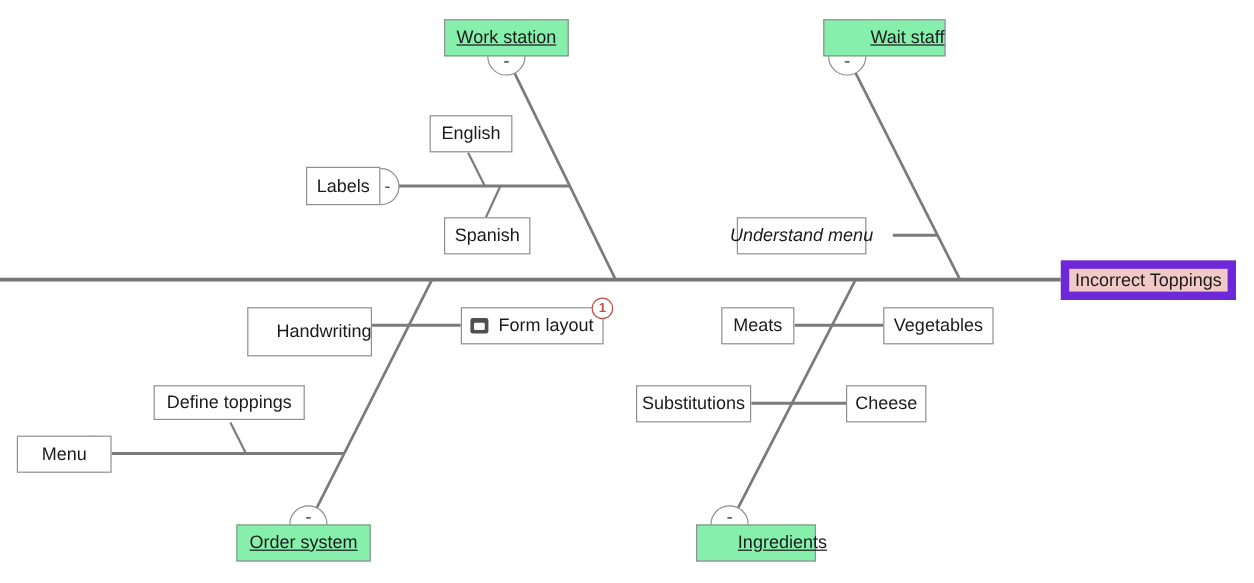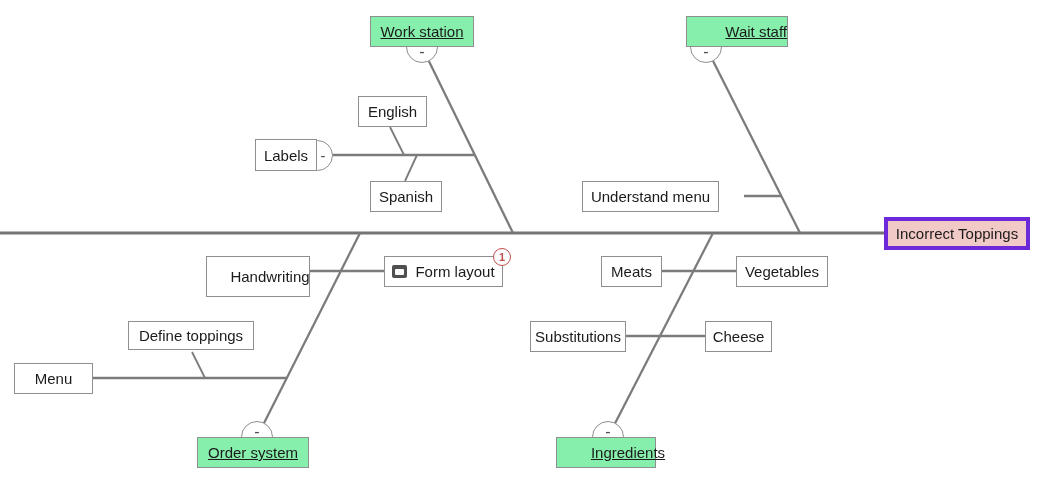--- a/index.html
+++ b/index.html
@@ -154,7 +154,7 @@
   <div class="node" style="left:358px; top:96px; width:69px; height:31px;">
       <span>English</span>
     </div>
-  <div class="node" style="left:582px; top:181px; width:137px; height:31px;">
+  <div class="node" style="left:614px; top:181px; width:108px; height:31px;font-style:italic;">
       <span>Understand menu</span>
     </div>
   <div class="node" style="left:206px; top:256px; width:104px; height:41px;padding-left:24px;">

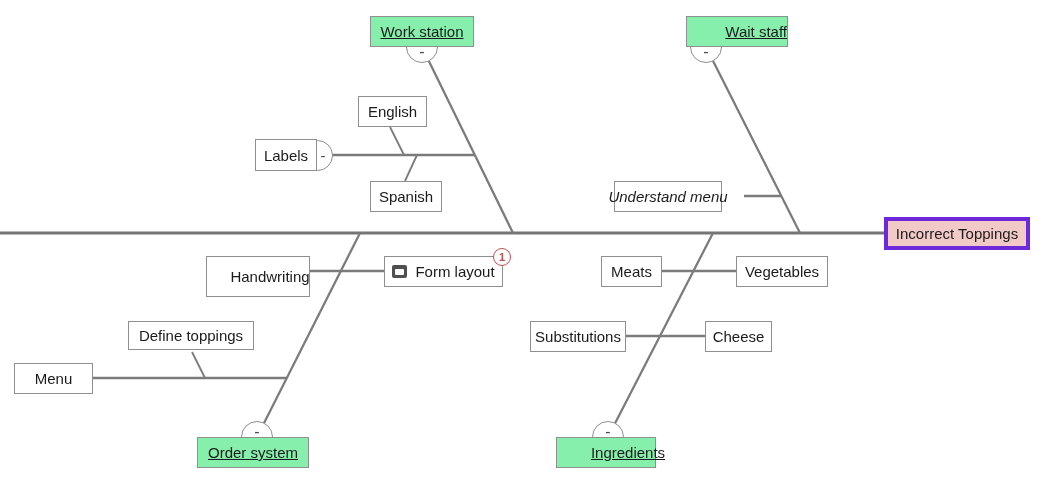--- a/index.html
+++ b/index.html
@@ -29,7 +29,7 @@
   .cat { background: #86efac; text-decoration: underline; }
   .effect {
     background: #f1c9c6;
-    border: 4px solid #6d28d9;
+    border: 7px solid #6d28d9;
   }
 
   .collapse {

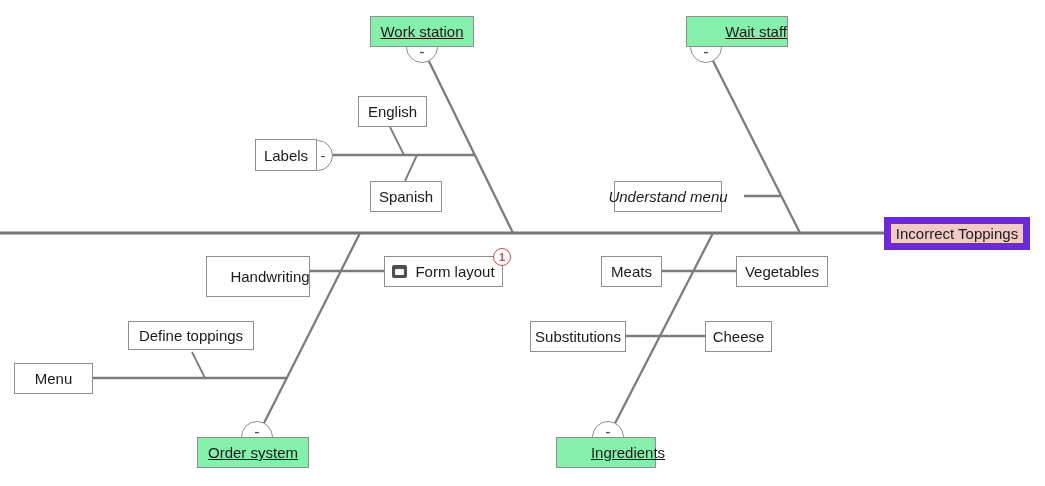--- a/index.html
+++ b/index.html
@@ -137,7 +137,7 @@
   <div class="node cat" style="left:197px; top:437px; width:112px; height:31px;">
       <span>Order system</span>
     </div>
-  <div class="node cat" style="left:556px; top:437px; width:100px; height:31px;padding-left:44px;">
+  <div class="node cat" style="left:580px; top:437px; width:100px; height:31px;padding-left:44px;">
       <span>Ingredients</span>
     </div>
 

